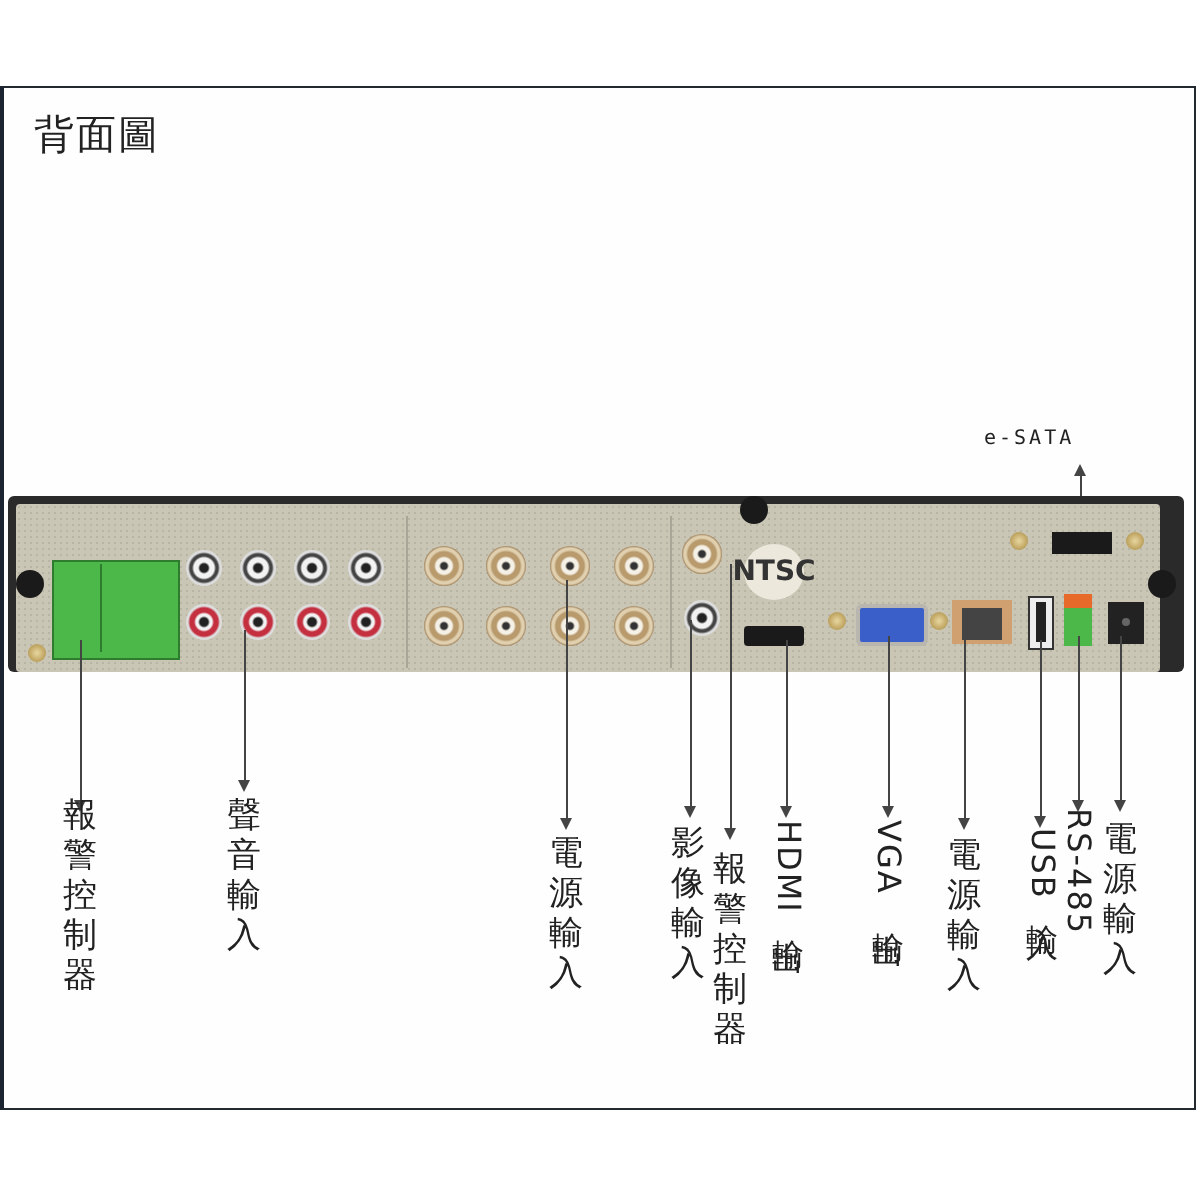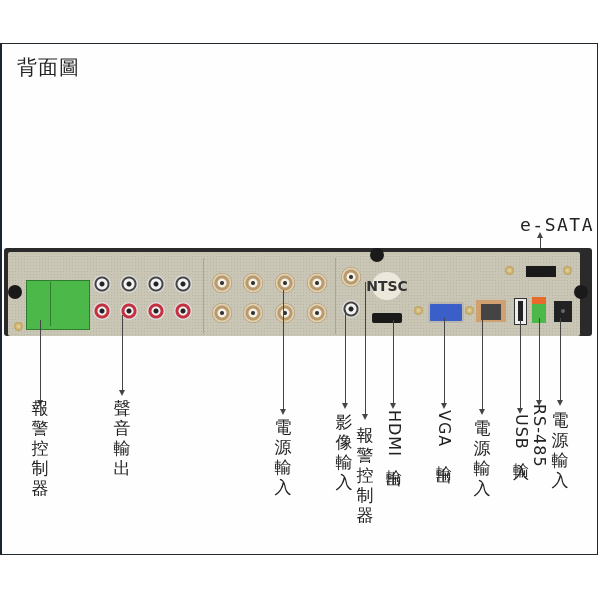--- a/index.html
+++ b/index.html
@@ -6,7 +6,7 @@
   body{width:600px;height:600px;position:relative;overflow:hidden;font-family:"DejaVu Sans",sans-serif;}
   .frame{position:absolute;left:0;top:43px;width:598px;height:512px;border:1px solid #222a30;border-left:2px solid #1b2430;background:#fefefe;box-sizing:border-box;}
   .title{position:absolute;left:17px;top:54px;font-size:20px;color:#222;letter-spacing:1px;font-family:Liberation Serif, serif;}
-  .esata-label{position:absolute;left:520px;top:214px;font-size:18px;color:#222;letter-spacing:1.5px;font-family:"DejaVu Sans Mono",monospace;}
+  .esata-label{position:absolute;left:492px;top:214px;font-size:10px;color:#222;letter-spacing:1.5px;font-family:"DejaVu Sans Mono",monospace;}
   
   .device{position:absolute;left:4px;top:248px;width:588px;height:88px;background:#2a2a2a;border-radius:3px;}
   .panel{position:absolute;left:8px;top:252px;width:572px;height:84px;background:#c9c6b6;border-radius:2px;

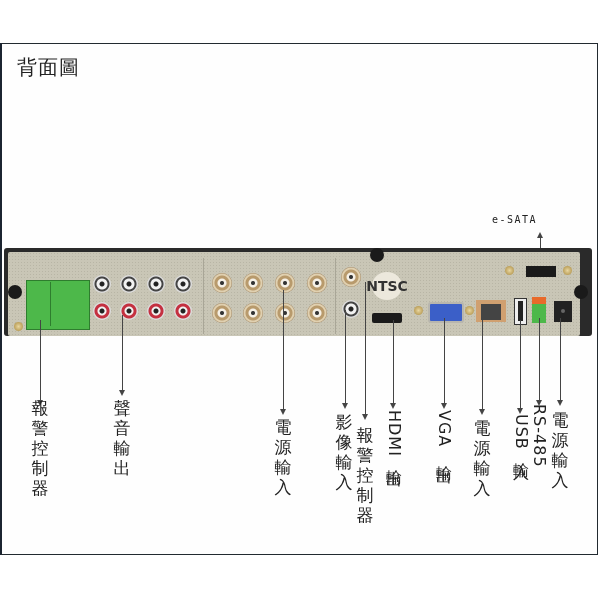--- a/index.html
+++ b/index.html
@@ -123,7 +123,7 @@
 <div class="arrow-down" style="left:557px;top:400px;"></div>
 
 <div class="vlabel" style="left:30px;top:398px;">報警控制器</div>
-<div class="vlabel" style="left:112px;top:398px;">聲音輸出</div>
+<div class="vlabel" style="left:112px;top:398px;">聲音輸入</div>
 <div class="vlabel" style="left:273px;top:417px;">電源輸入</div>
 <div class="vlabel" style="left:334px;top:412px;">影像輸入</div>
 <div class="vlabel" style="left:355px;top:425px;">報警控制器</div>

